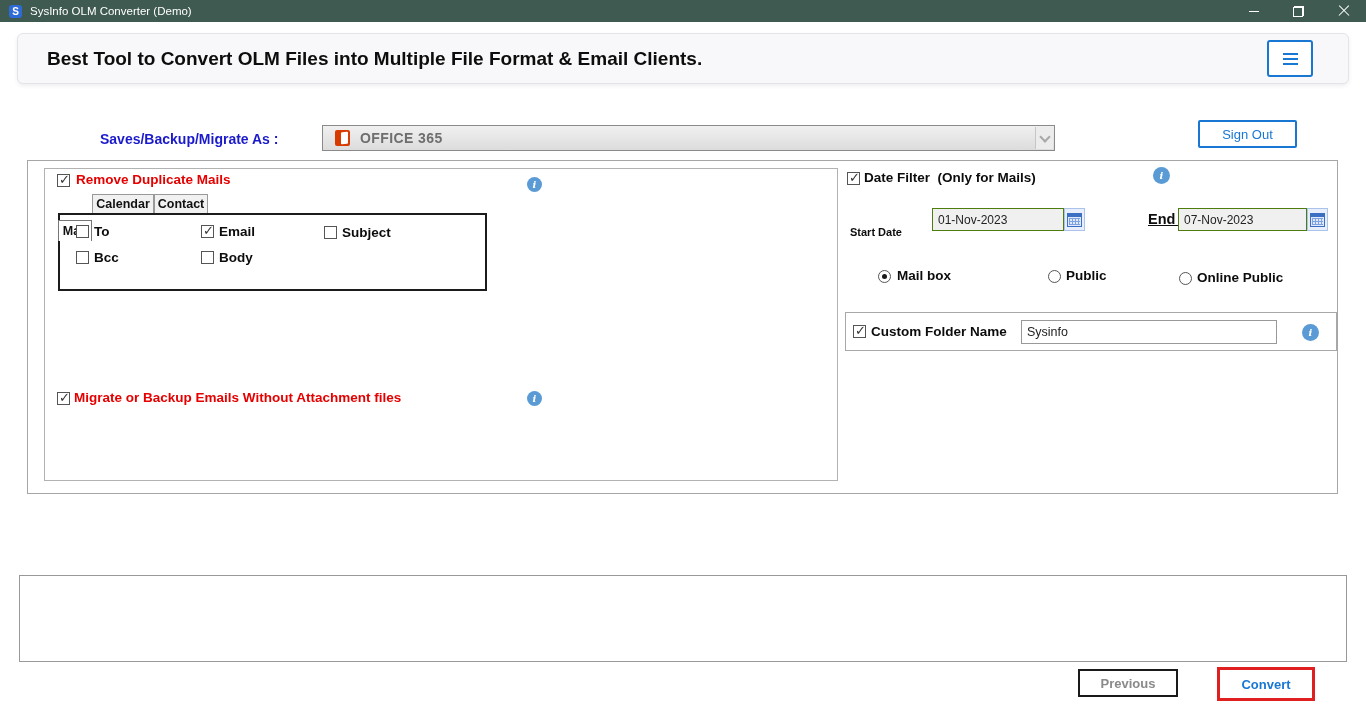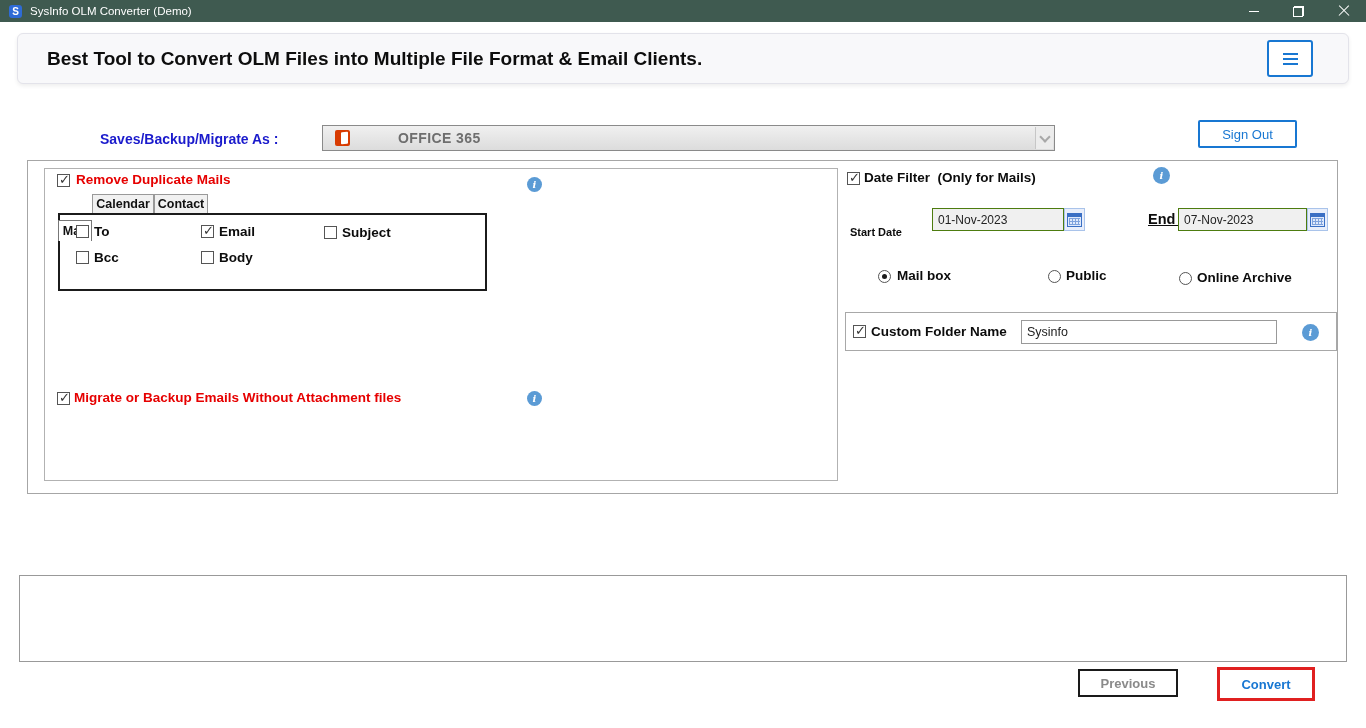--- a/index.html
+++ b/index.html
@@ -43,7 +43,7 @@
   .office-logo{width:15px;height:16px;background:var(--office-logo,#d83b01);border-radius:2px;position:relative;flex:0 0 auto;}
   .office-logo::after{content:"";position:absolute;right:2px;top:2px;bottom:2px;width:7px;background:#fff;
             border-radius:1px;transform:skewY(-6deg);}
-  .dropdown-text{color:#6e6e6e;font-weight:700;font-size:14px;letter-spacing:0.4px;margin-left:38px;}
+  .dropdown-text{color:#6e6e6e;font-weight:700;font-size:14px;letter-spacing:0.4px;}
   .dropdown-arrow-box{position:absolute;right:1px;top:1px;bottom:1px;width:17px;background:#ececec;
             border-left:1px solid #c6c6c6;display:flex;align-items:center;justify-content:center;}
   .chev{width:6px;height:6px;border-right:2px solid #a8a8a8;border-bottom:2px solid #a8a8a8;

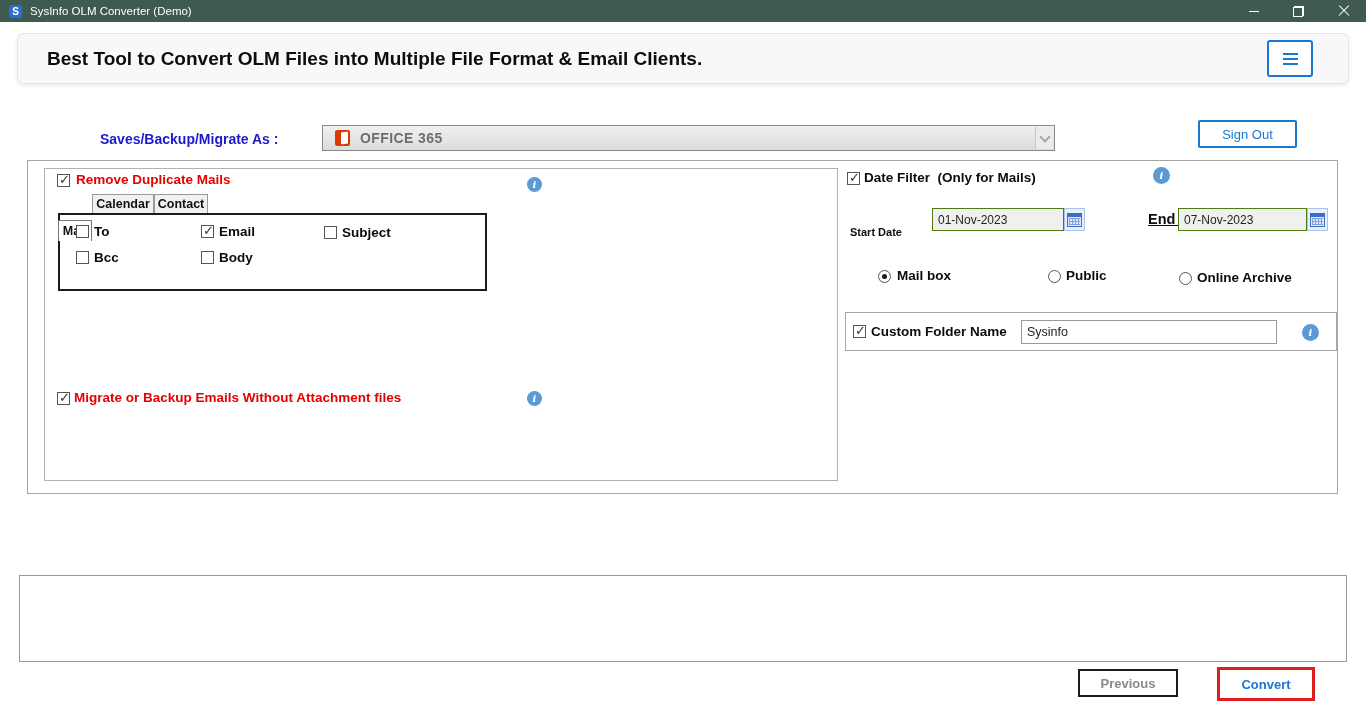--- a/index.html
+++ b/index.html
@@ -188,7 +188,7 @@
   <span class="abs radio" style="left:1048px;top:270px;"></span>
   <span class="abs opt-label" style="left:1066px;top:268px;">Public</span>
   <span class="abs radio" style="left:1179px;top:272px;"></span>
-  <span class="abs opt-label" style="left:1197px;top:270px;">Online Archive</span>
+  <span class="abs opt-label" style="left:1197px;top:270px;">Online Public</span>
 
   <div class="abs custom-box"></div>
   <span class="abs cb checked" style="left:853px;top:325px;"></span>

